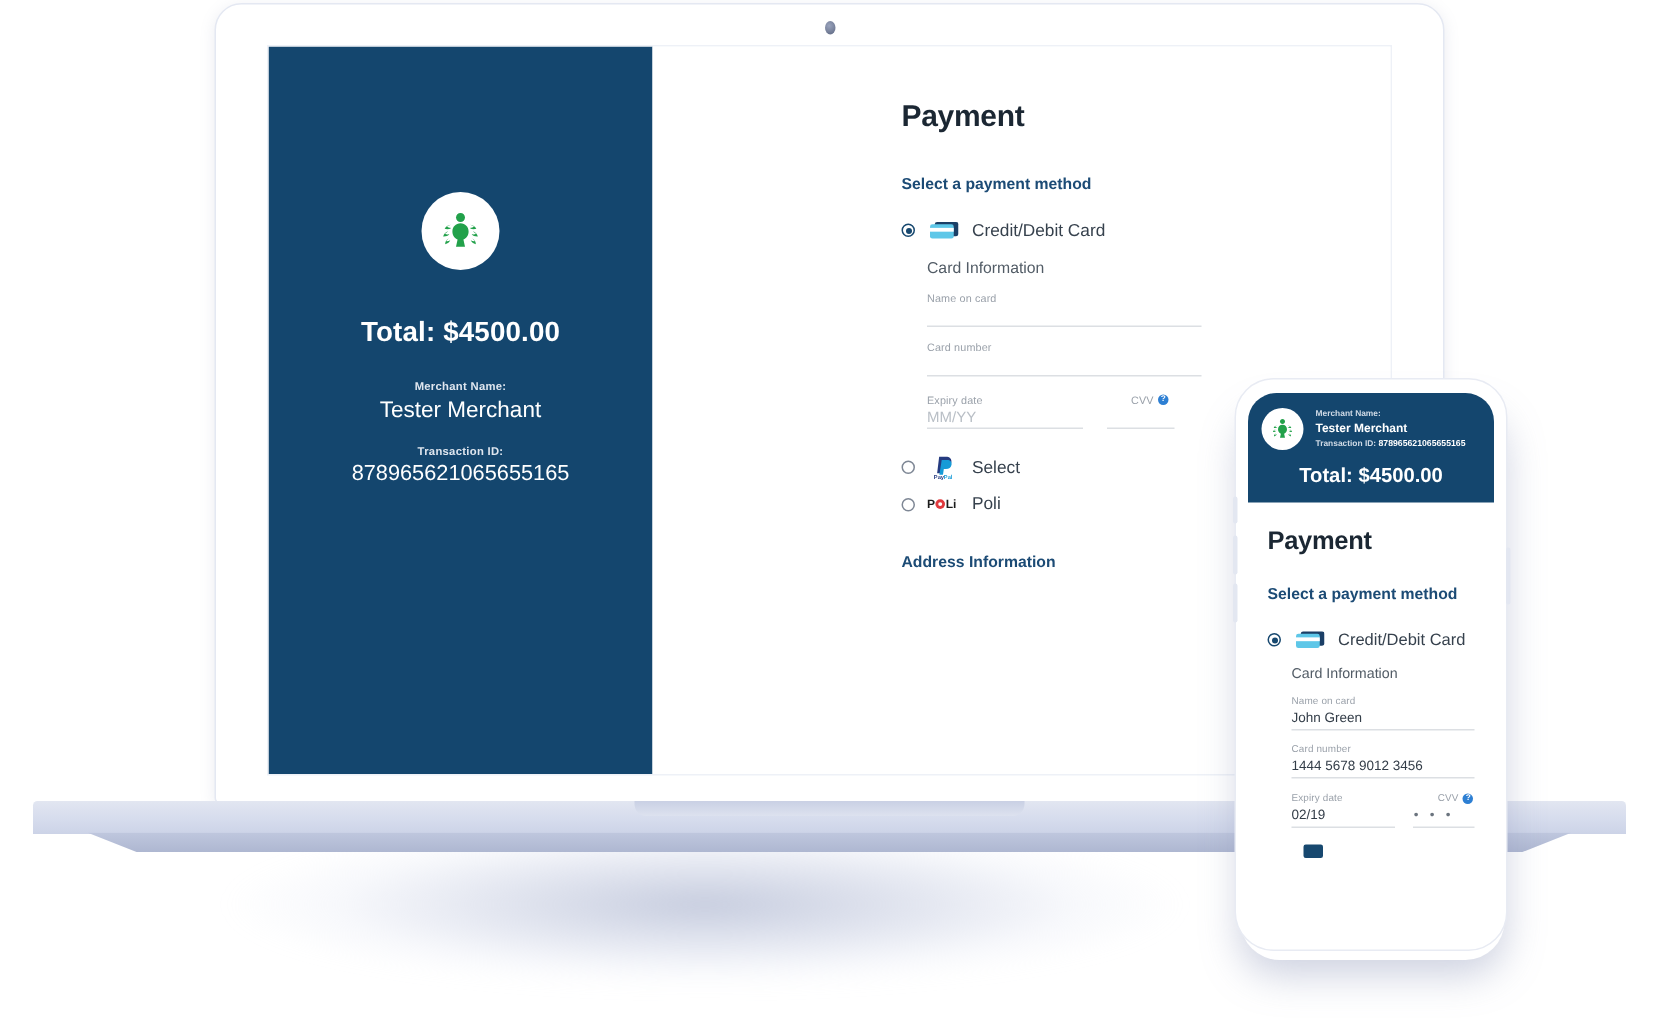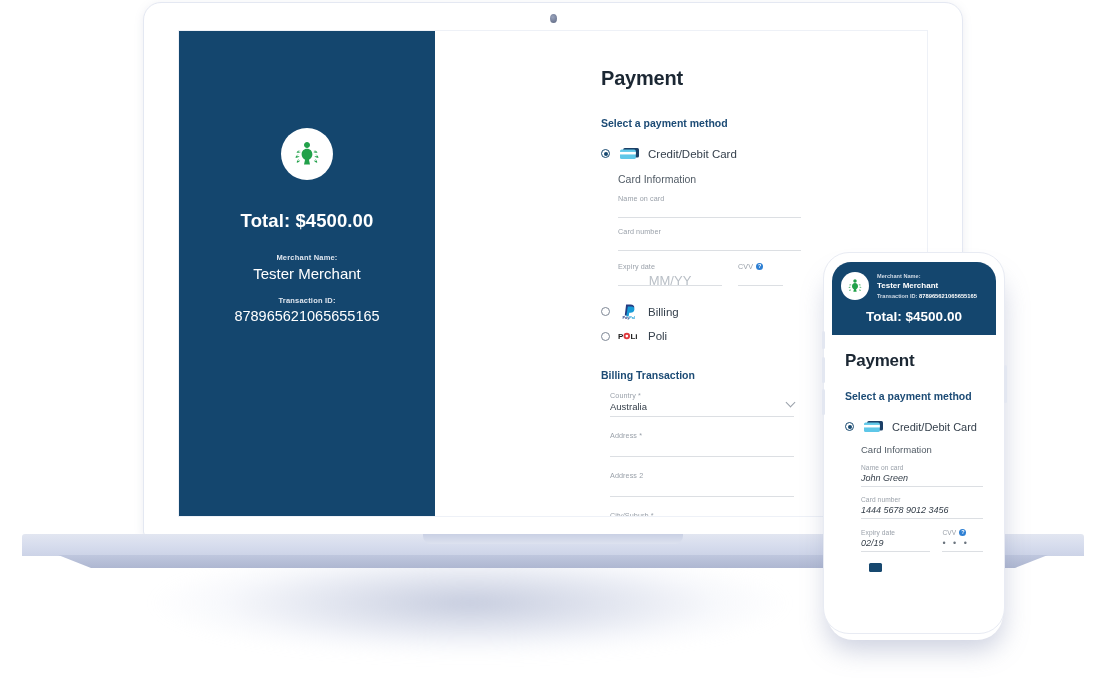--- a/index.html
+++ b/index.html
@@ -128,7 +128,7 @@
   .row2 .field { margin-left: 0; margin-top: 0; }
   .col-expiry { width: 104px; }
   .col-cvv { width: 45px; }
-  .cvv-head { display: flex; align-items: center; gap: 3px; }
+  .cvv-head { display: flex; align-items: center; gap: 3px; margin-left: 16px; }
   .help-dot {
     width: 7px; height: 7px; border-radius: 50%; background: #2d7fd3;
     color: #fff; font-size: 5.5px; line-height: 7px; text-align: center;

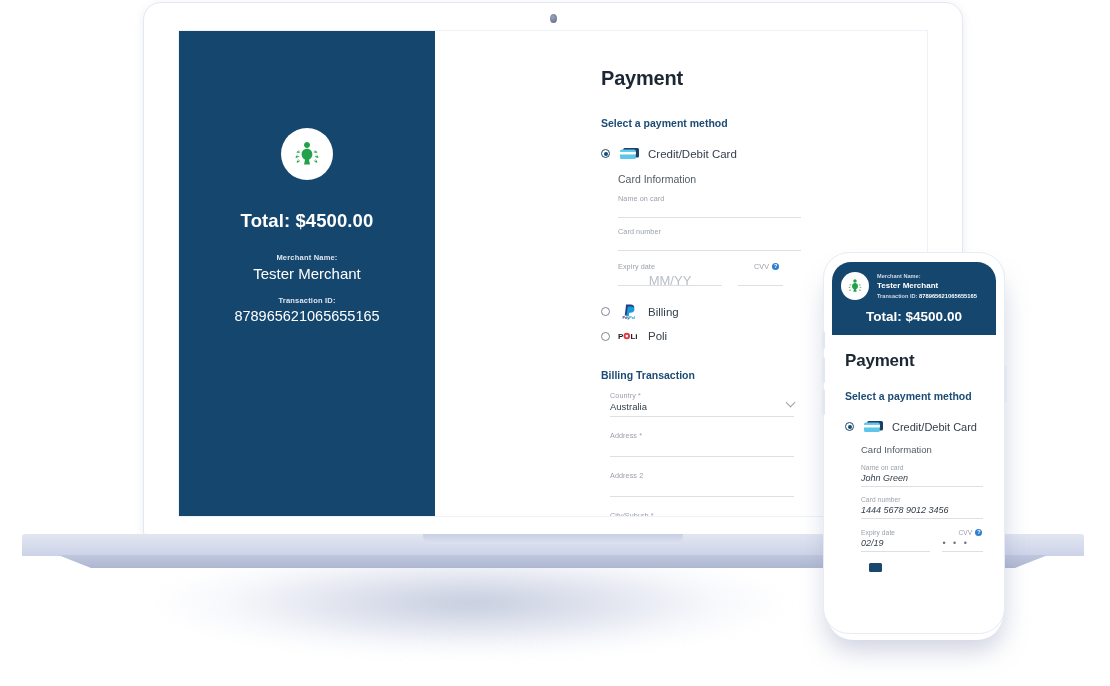--- a/index.html
+++ b/index.html
@@ -120,7 +120,7 @@
 
   .field { margin-left: 17px; margin-top: 9px; position: relative; }
   .field-label { font-size: 7.2px; color: #9aa1aa; letter-spacing: .1px; }
-  .field-value { font-size: 13px; color: #3c4651; height: 11px; padding-top: 2px; text-align: center; }
+  .field-value { font-size: 10px; color: #3c4651; height: 11px; padding-top: 2px; }
   .field-value.ph { color: #b9bfc6; }
   .field-line { height: 1px; background: #dcdfe3; margin-top: 3px; }
 

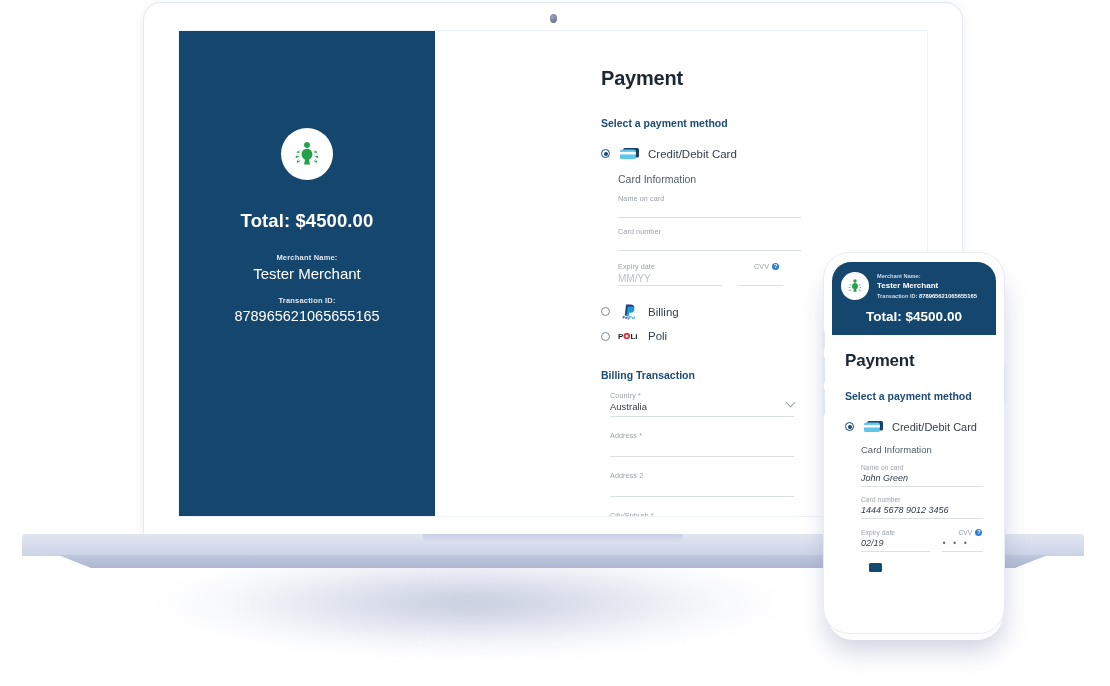--- a/index.html
+++ b/index.html
@@ -331,7 +331,7 @@
               <text x="12.6" y="23" font-family="Liberation Sans, sans-serif" font-size="5.4" font-weight="700" fill="#179BD7">Pal</text>
             </svg>
           </span>
-          <span class="method-label">Billing</span>
+          <span class="method-label">Select</span>
         </div>
 
         <div class="method-row" style="margin-top:10px">

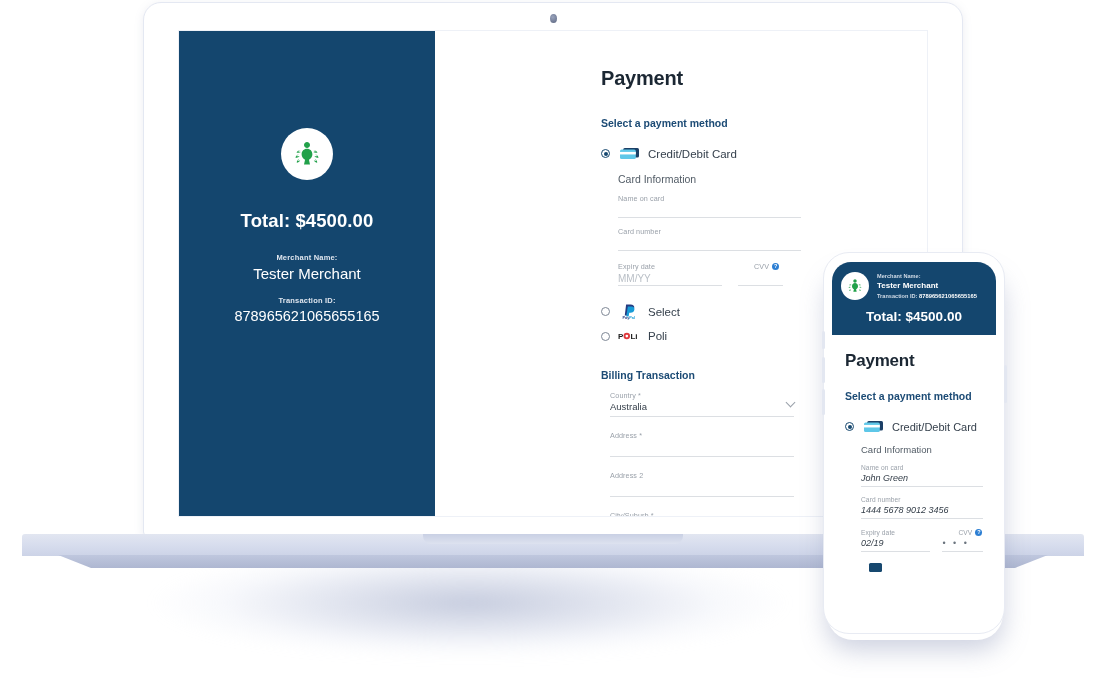--- a/index.html
+++ b/index.html
@@ -347,7 +347,7 @@
           <span class="method-label">Poli</span>
         </div>
 
-        <div class="billing-head">Billing Transaction</div>
+        <div class="billing-head">Address Information</div>
 
         <div class="billing-fields">
           <div class="field">

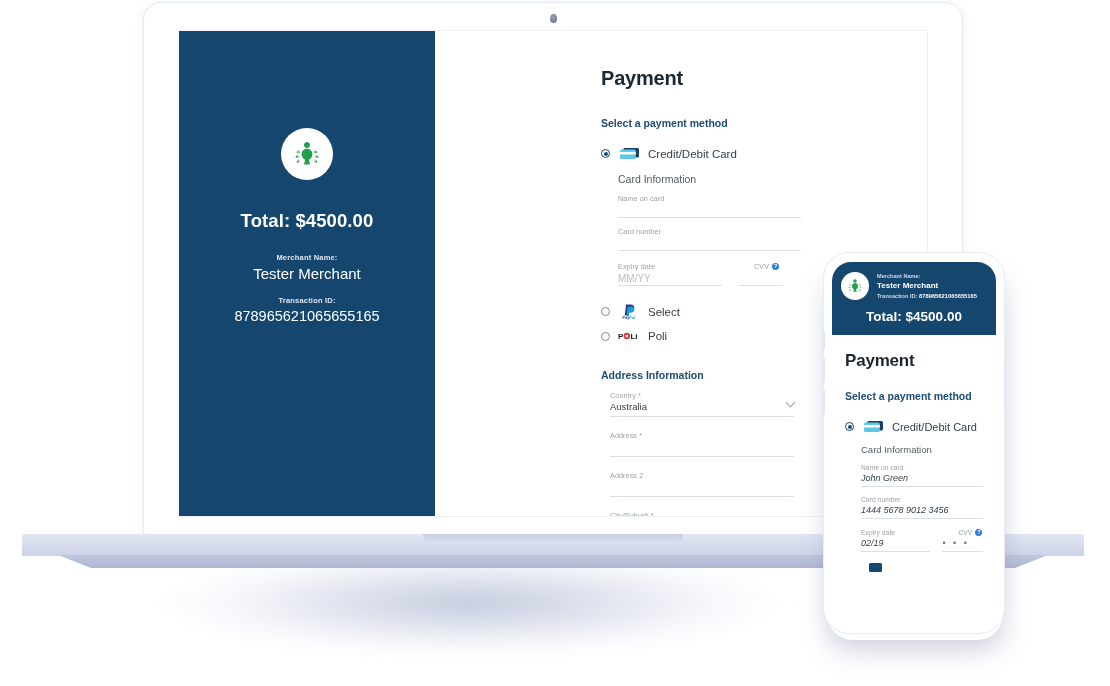--- a/index.html
+++ b/index.html
@@ -349,29 +349,6 @@
 
         <div class="billing-head">Address Information</div>
 
-        <div class="billing-fields">
-          <div class="field">
-            <div class="field-label">Country *</div>
-            <div class="bill-val">Australia</div>
-            <div class="field-line" style="margin-top:4px"></div>
-            <span class="chevron"></span>
-          </div>
-          <div class="field">
-            <div class="field-label">Address *</div>
-            <div class="field-value" style="height:13px"></div>
-            <div class="field-line"></div>
-          </div>
-          <div class="field">
-            <div class="field-label">Address 2</div>
-            <div class="field-value" style="height:13px"></div>
-            <div class="field-line"></div>
-          </div>
-          <div class="field">
-            <div class="field-label">City/Suburb *</div>
-
-          </div>
-
-        </div>
 
       </div>
     </div>

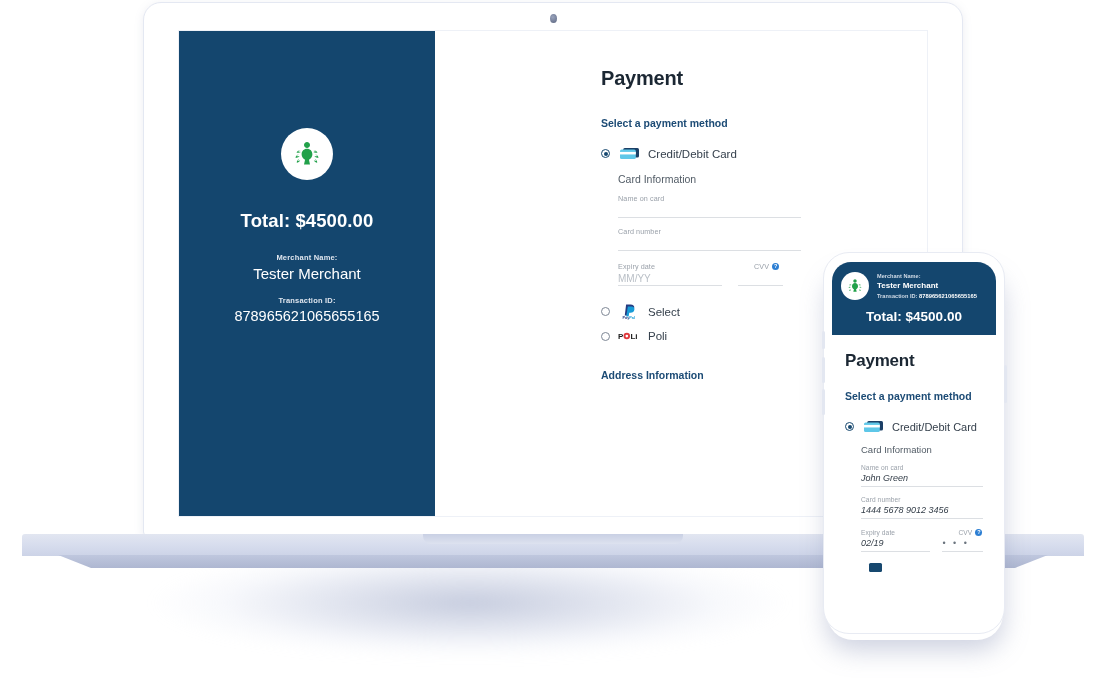--- a/index.html
+++ b/index.html
@@ -229,7 +229,7 @@
   .m-sub { margin-top: 11px; margin-left: 16px; font-size: 9.5px; color: #525c66; }
   .m-field { margin-left: 16px; margin-top: 9px; }
   .m-field .field-label { font-size: 6.6px; }
-  .m-field .fval { font-size: 9px; color: #333d48; padding-top: 2px; font-style: italic; }
+  .m-field .fval { font-size: 9px; color: #333d48; padding-top: 2px; }
   .m-row2 { display: flex; margin-left: 16px; margin-top: 10px; gap: 12px; }
   .m-row2 .m-field { margin-left: 0; margin-top: 0; }
   .m-col-exp { width: 72px; }

